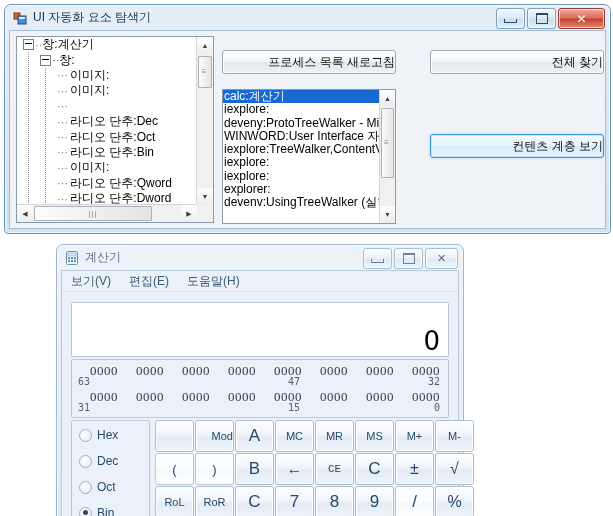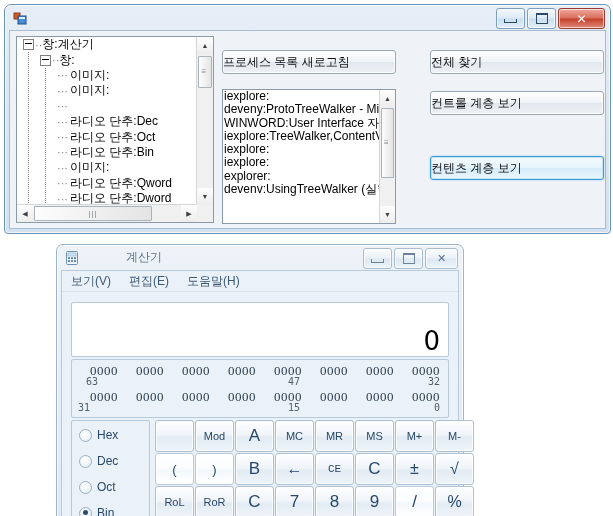--- a/index.html
+++ b/index.html
@@ -277,6 +277,7 @@
           <rect x="7" y="7" width="6" height="2" fill="#dfeefc"></rect>
         </svg>
       </span>
+      <span class="title-text">UI 자동화 요소 탐색기</span>
 
       <div class="winbtns">
         <div class="winbtn">

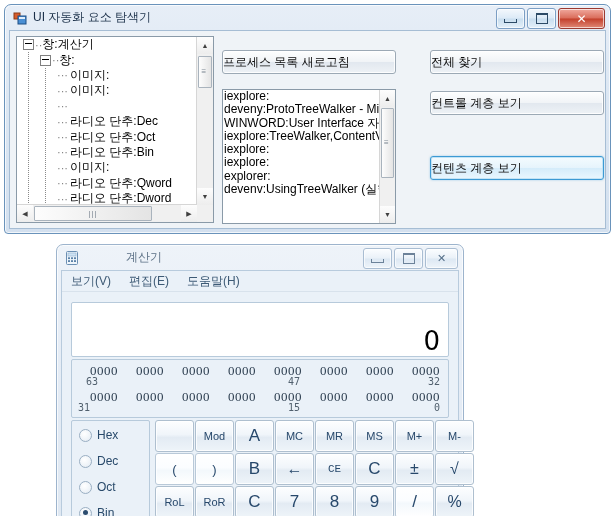--- a/index.html
+++ b/index.html
@@ -151,7 +151,7 @@
     background: linear-gradient(to bottom, #fdfefe 0%, #f1f4f7 48%, #e2e8ef 52%, #eef2f6 100%);
     font-size: 12px;
     color: #0c0c0c;
-    display: flex; align-items: center; justify-content: flex-start;
+    display: flex; align-items: center; justify-content: flex-end;
     box-shadow: 0 0 0 1px rgba(255,255,255,0.85) inset;
     cursor: default;
   }

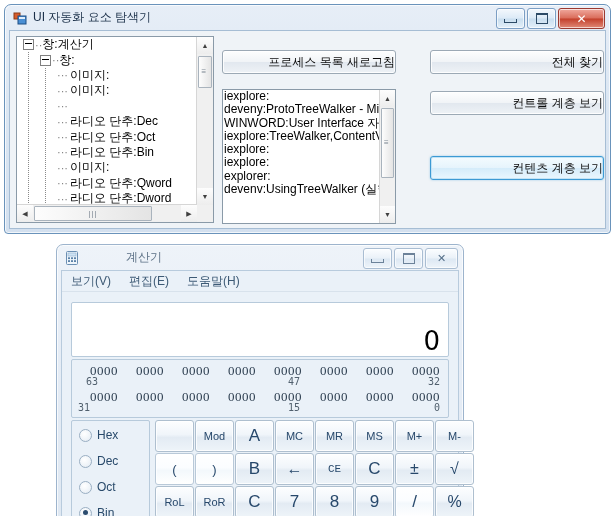--- a/index.html
+++ b/index.html
@@ -381,6 +381,7 @@
 
       <div class="listbox" style="left:212px; top:58px; width:172px; height:133px;">
         <div class="lb-inner" id="lb-inner">
+            <div class="lb-item sel">calc:계산기</div>
             <div class="lb-item">iexplore:</div>
             <div class="lb-item">deveny:ProtoTreeWalker - Micr</div>
             <div class="lb-item">WINWORD:User Interface 자동화</div>

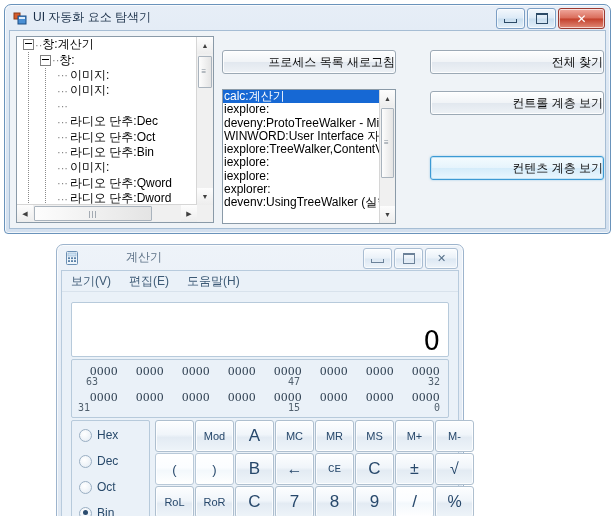--- a/index.html
+++ b/index.html
@@ -371,9 +371,6 @@
         <span>전체 찾기</span>
       </div>
 
-      <div class="btn" style="left:420px; top:60px; width:172px; height:22px;">
-        <span>컨트롤 계층 보기</span>
-      </div>
 
       <div class="btn focus" style="left:420px; top:103px; width:172px; height:22px;">
         <span>컨텐츠 계층 보기</span>

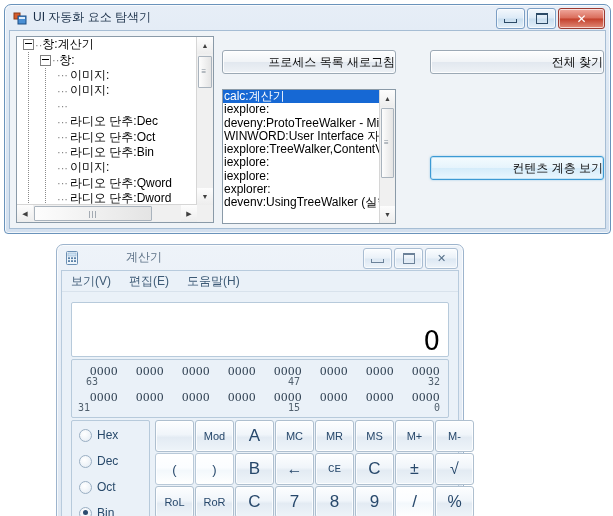--- a/index.html
+++ b/index.html
@@ -159,7 +159,6 @@
     border-color: #3c9ad4;
     box-shadow: 0 0 0 1px #c3e3f5 inset, 0 0 2px rgba(60,154,212,0.5);
     background: linear-gradient(to bottom, #f4fbfe 0%, #e6f4fc 48%, #d5ecfa 52%, #eaf7fe 100%);
-    margin-top: 22px;
   }
 
   

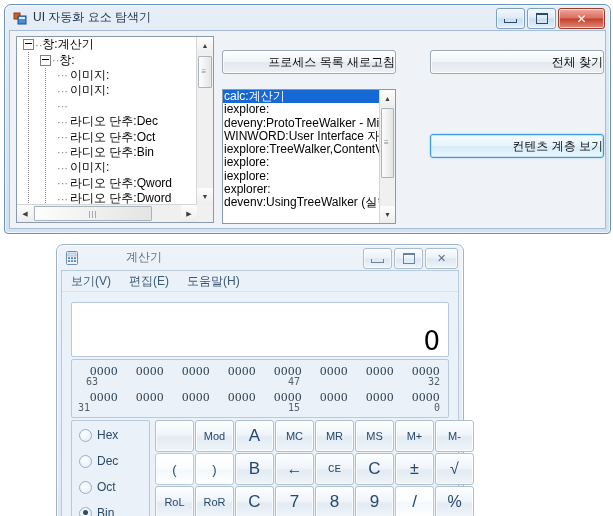--- a/index.html
+++ b/index.html
@@ -40,7 +40,7 @@
     white-space: nowrap;
     letter-spacing: 0px;
   }
-  .title-text.inactive { color: #5c7186; margin-left: 41px; }
+  .title-text.inactive { color: #5c7186; }
 
   .winbtns { position: absolute; right: 5px; top: 3px; display: flex; gap: 2px; }
   .winbtn {

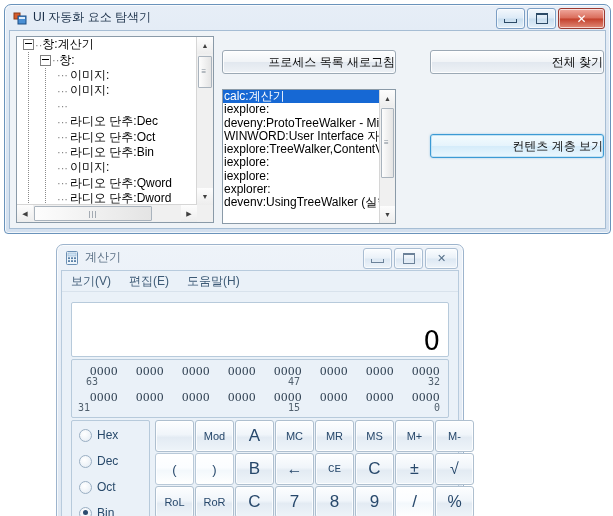--- a/index.html
+++ b/index.html
@@ -451,7 +451,7 @@
             <span class="bin-grp" style="top: 3px; right: 100px;">0000</span>
             <span class="bin-grp" style="top: 3px; right: 54px;">0000</span>
             <span class="bin-grp" style="top: 3px; right: 8px;">0000</span>
-            <span class="bin-lbl" style="left: 14px; top: 16px;">63</span>
+            <span class="bin-lbl" style="left: 6px; top: 16px;">63</span>
             <span class="bin-lbl" style="right: 148px; top: 16px;">47</span>
             <span class="bin-lbl" style="right: 8px; top: 16px;">32</span>
           </div>

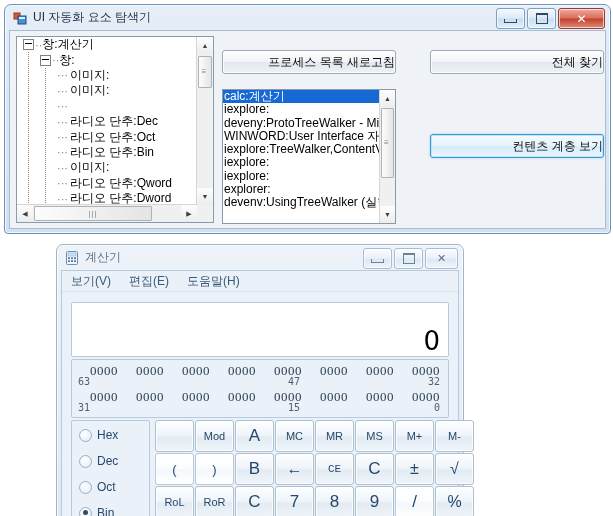--- a/index.html
+++ b/index.html
@@ -491,7 +491,7 @@
 
       <div id="keypad">
           <div class="cbtn" style="left: 93px; top: 149px; width: 37px; height: 30px;"></div>
-          <div class="cbtn" style="left: 133px; top: 149px; width: 37px; height: 30px;">
+          <div class="cbtn" style="left: 133px; top: 149px; width: 37px; height: 30px; justify-content: flex-end;">
             <span class="t-sm">Mod</span>
           </div>
           <div class="cbtn" style="left: 173px; top: 149px; width: 37px; height: 30px;">

